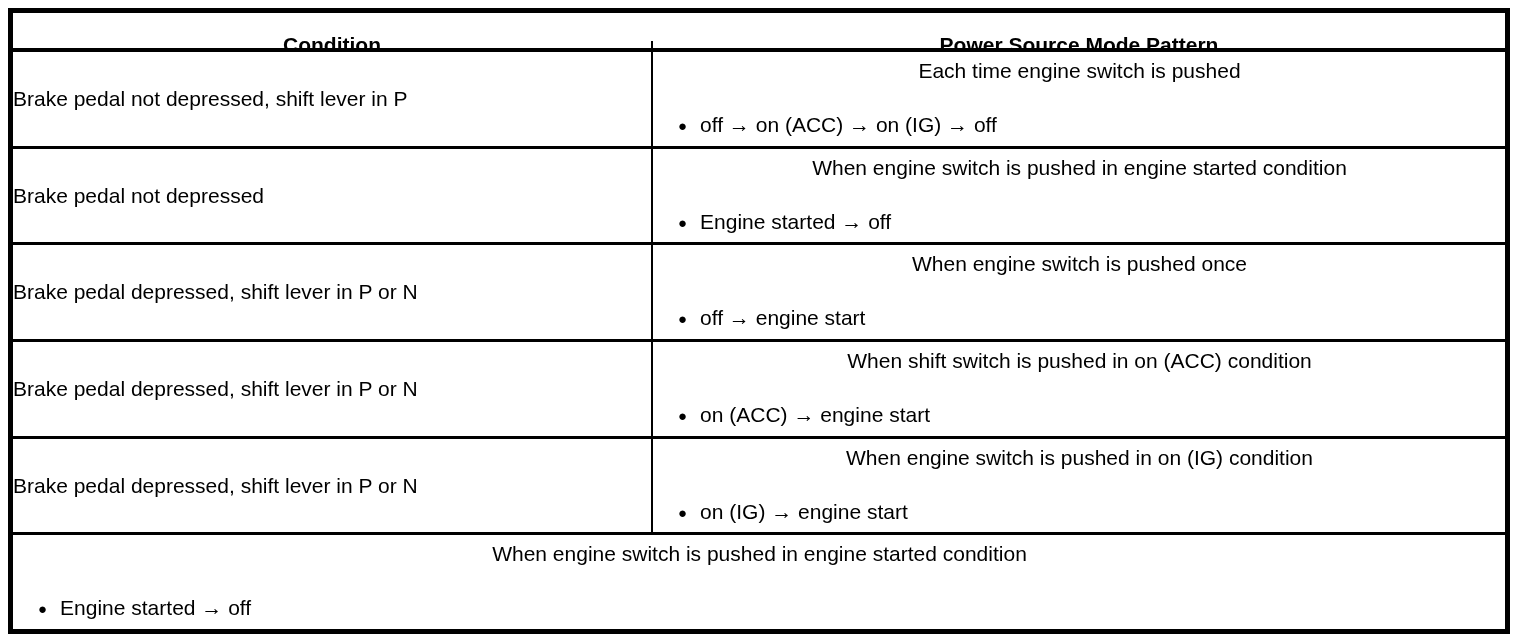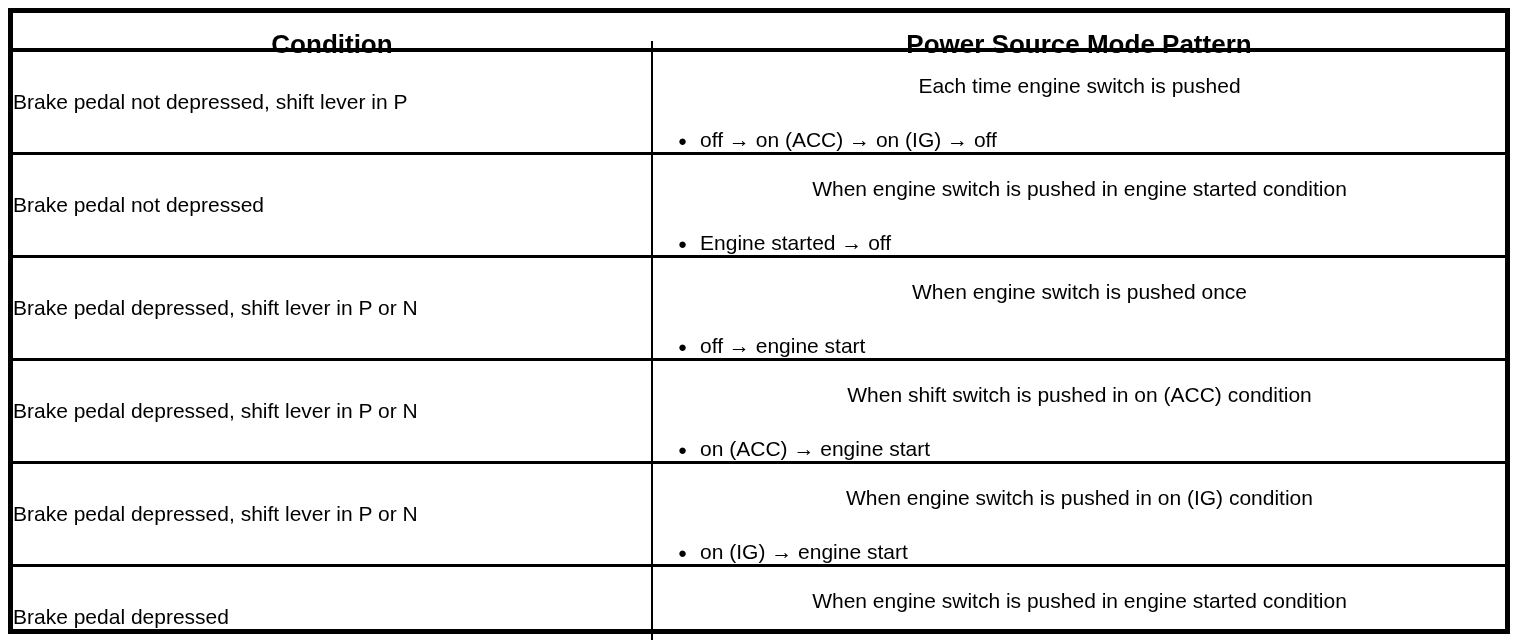--- a/index.html
+++ b/index.html
@@ -63,7 +63,7 @@
     align-items: center;
     justify-content: center;
     font-weight: bold;
-    font-size: 26px;
+    font-size: 21px;
     margin-top: 28px;
   }
   .body .cell.cond {

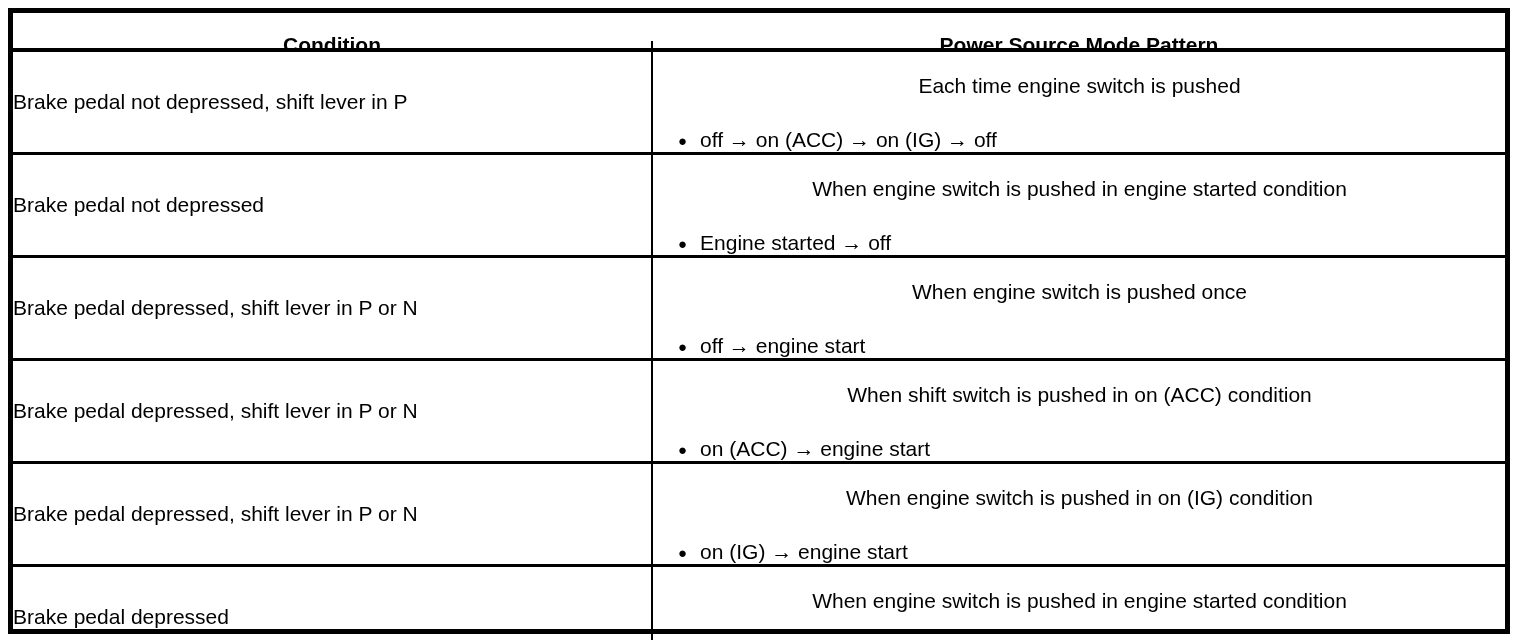--- a/index.html
+++ b/index.html
@@ -72,7 +72,7 @@
     font-size: 21px;
   }
   .body .cell.pattern {
-    padding: 21px 4px 0 5px;
+    padding: 6px 4px 0 5px;
     font-size: 21px;
   }
   .event-line {

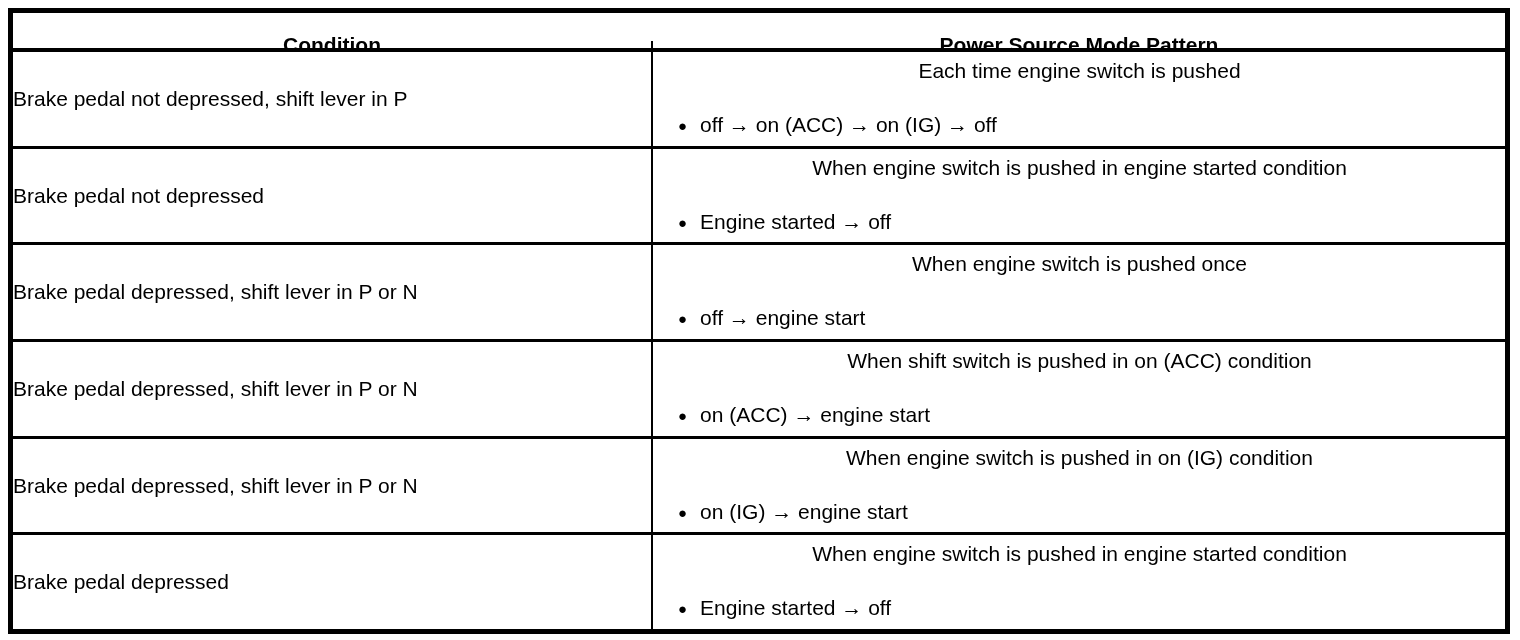--- a/index.html
+++ b/index.html
@@ -169,9 +169,6 @@
   </div>
 
   <div class="row body">
-    <div class="cell cond">
-      <span class="cond-text">Brake pedal depressed</span>
-    </div>
     <div class="cell pattern">
       <div class="event-line">When engine switch is pushed in engine started condition</div>
       <div class="bullet-line">

